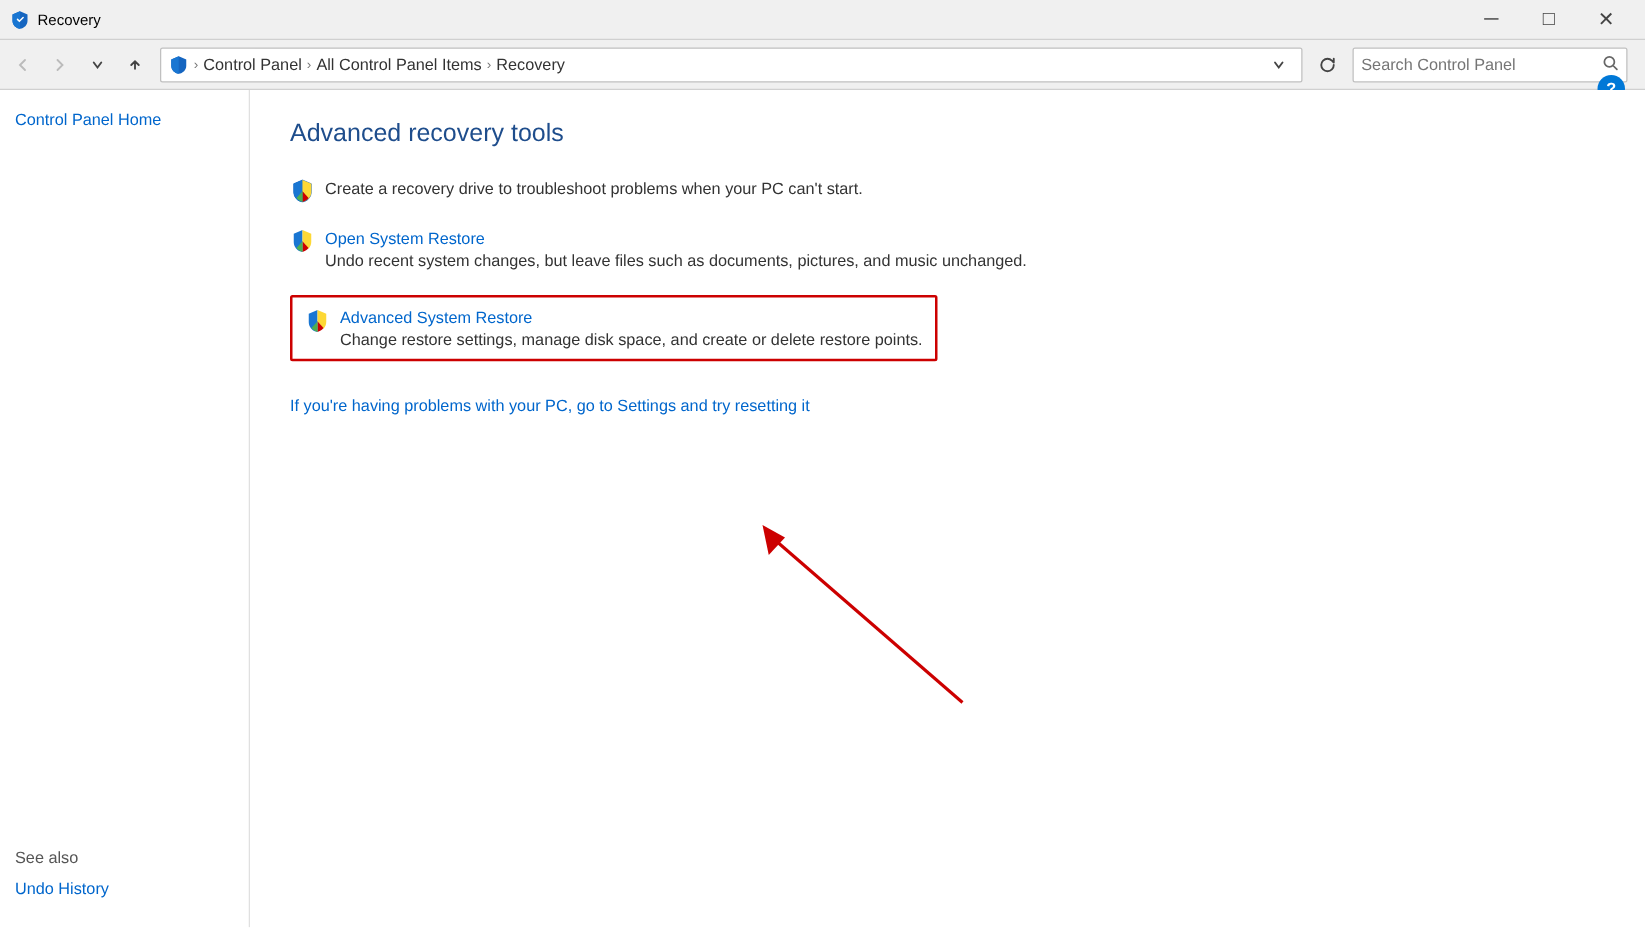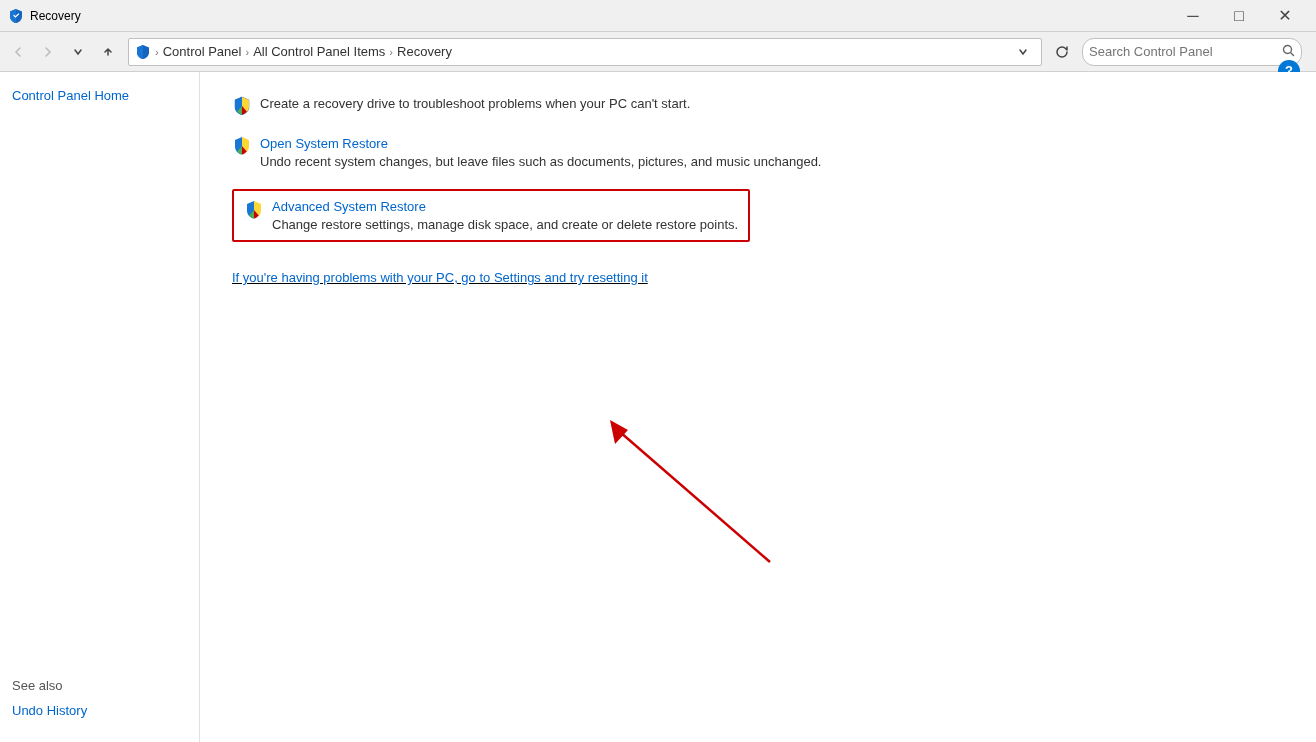--- a/index.html
+++ b/index.html
@@ -136,7 +136,7 @@
       height: 28px;
       width: 220px;
       padding: 0 6px;
-      border-radius: 12px;
+      border-radius: 2px;
       margin-left: 4px;
     }
     .search-input {

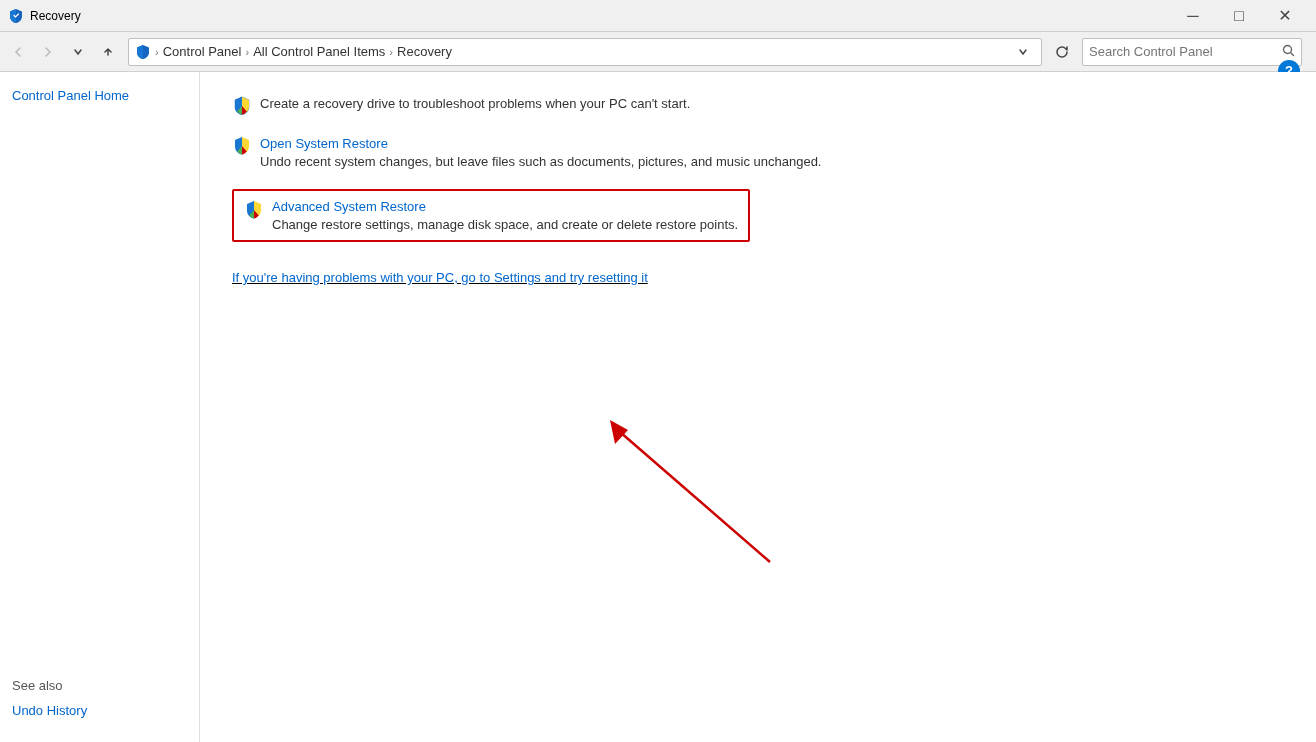--- a/index.html
+++ b/index.html
@@ -364,6 +364,7 @@
   </div>
 
   <div class="content">
+    <h1 class="page-title">Advanced recovery tools</h1>
 
     
     <div class="recovery-item">

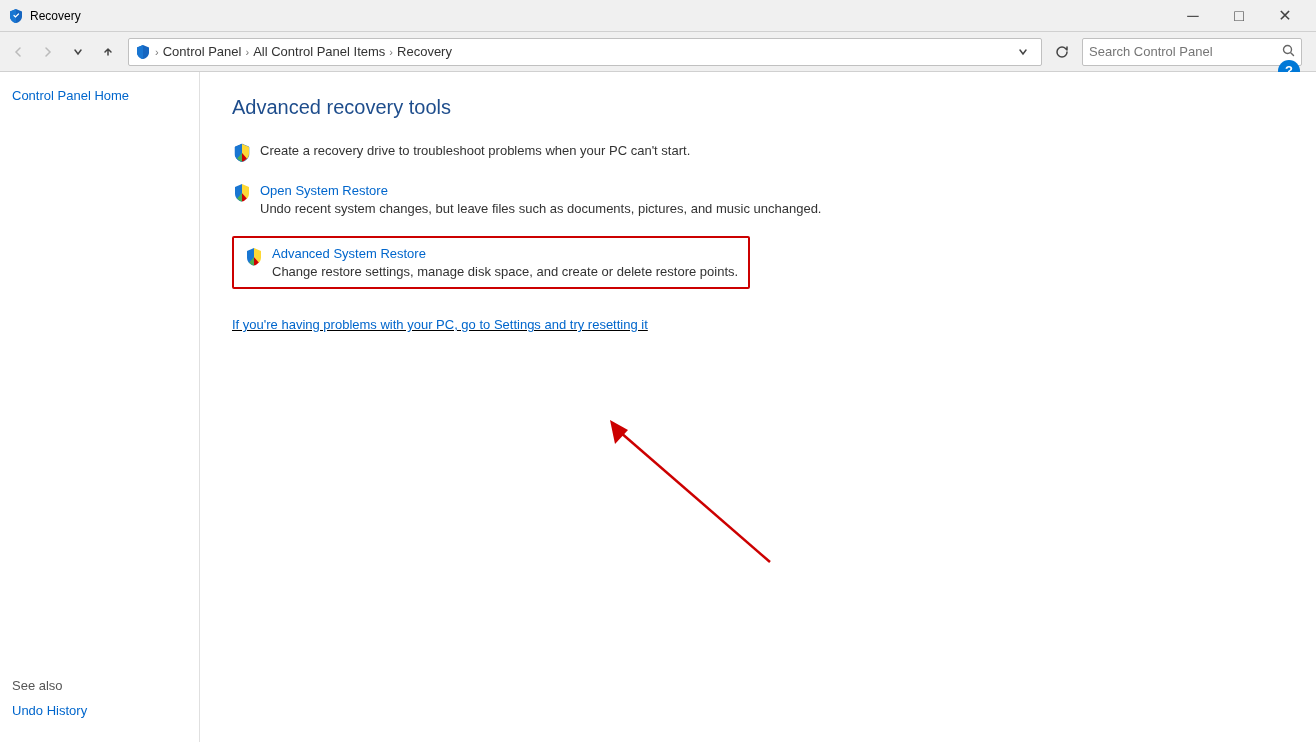--- a/index.html
+++ b/index.html
@@ -415,7 +415,7 @@
     </div>
 
     
-    <div style=" text-decoration: underline;">
+    <div style="">
       <a class="reset-link">If you're having problems with your PC, go to Settings and try resetting it</a>
     </div>
 

